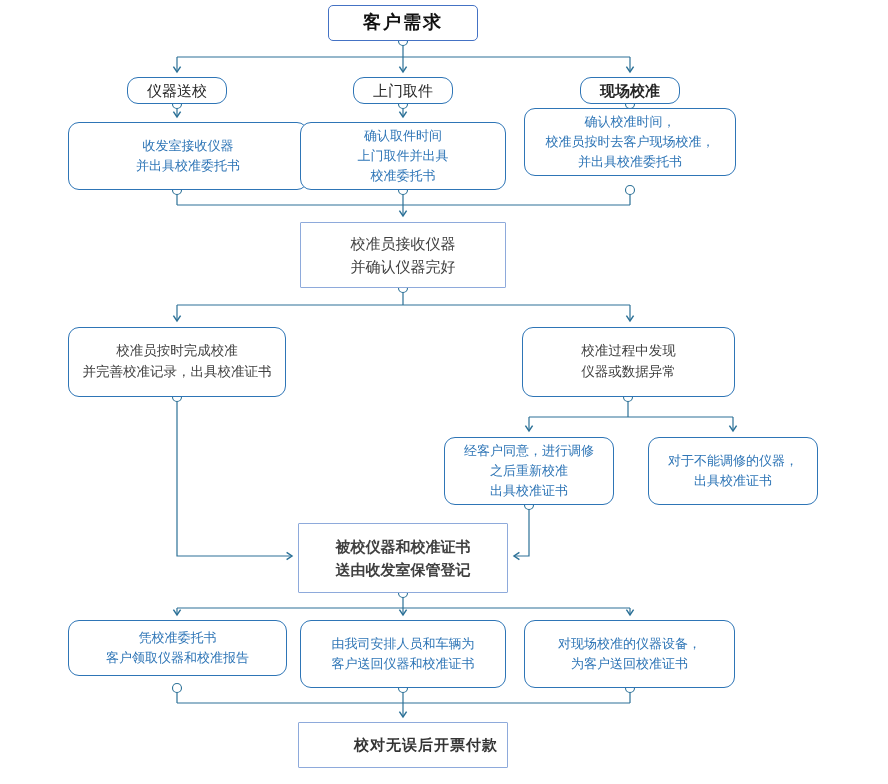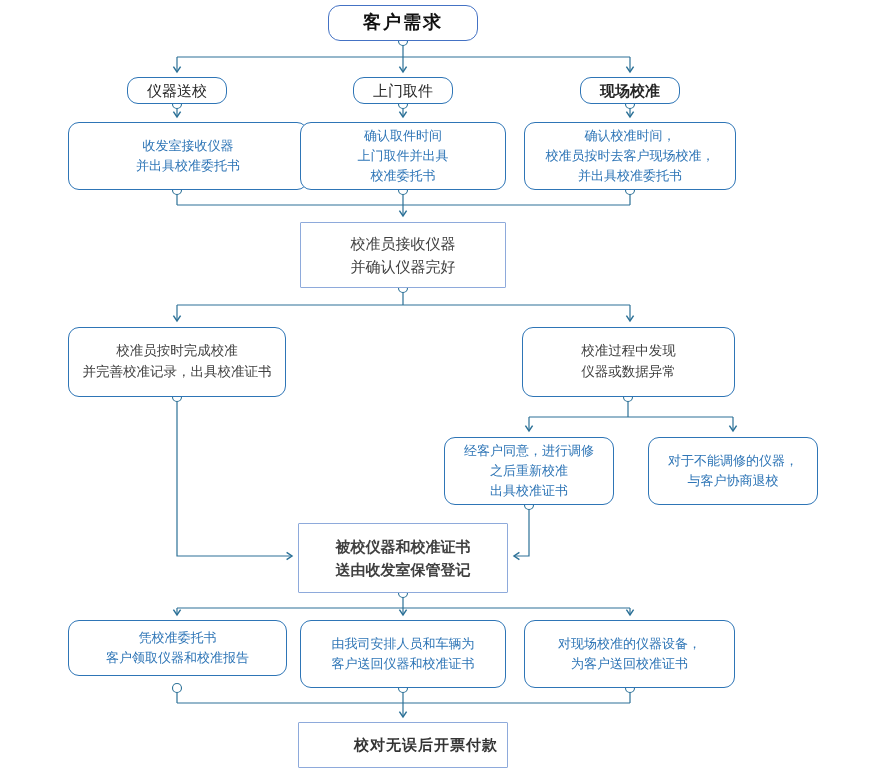--- a/index.html
+++ b/index.html
@@ -19,7 +19,7 @@
   .dark{color:#404040;font-size:13.5px;}
   .mid{color:#404040;font-size:15px;}
   .hdr{color:#262626;font-size:15px;}
-  .title-box{border:1.6px solid #4472c4;border-radius:12px;color:#111;
+  .title-box{border:1.6px solid #4472c4;border-radius:5px;color:#111;
     font-weight:bold;font-size:18px;letter-spacing:2px;}
   .final{color:#333;font-size:15px;font-weight:600;letter-spacing:1px;}
 

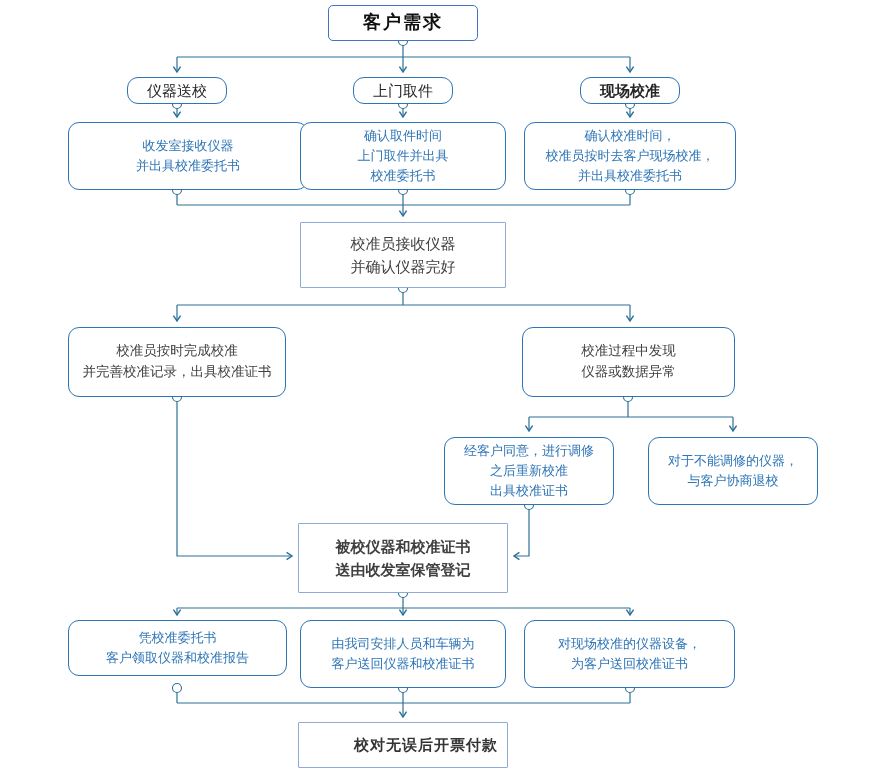--- a/index.html
+++ b/index.html
@@ -30,7 +30,7 @@
   #b4 {left:580px;top:77px; width:100px;height:27px;font-weight:bold;}
   #b5 {left:68px; top:122px;width:240px;height:68px;}
   #b6 {left:300px;top:122px;width:206px;height:68px;}
-  #b7 {left:524px;top:122px;width:212px;height:68px;}
+  #b7 {left:524px;top:108px;width:212px;height:68px;}
   #b8 {left:300px;top:222px;width:206px;height:66px;}
   #b9 {left:68px; top:327px;width:218px;height:70px;}
   #b10{left:522px;top:327px;width:213px;height:70px;}

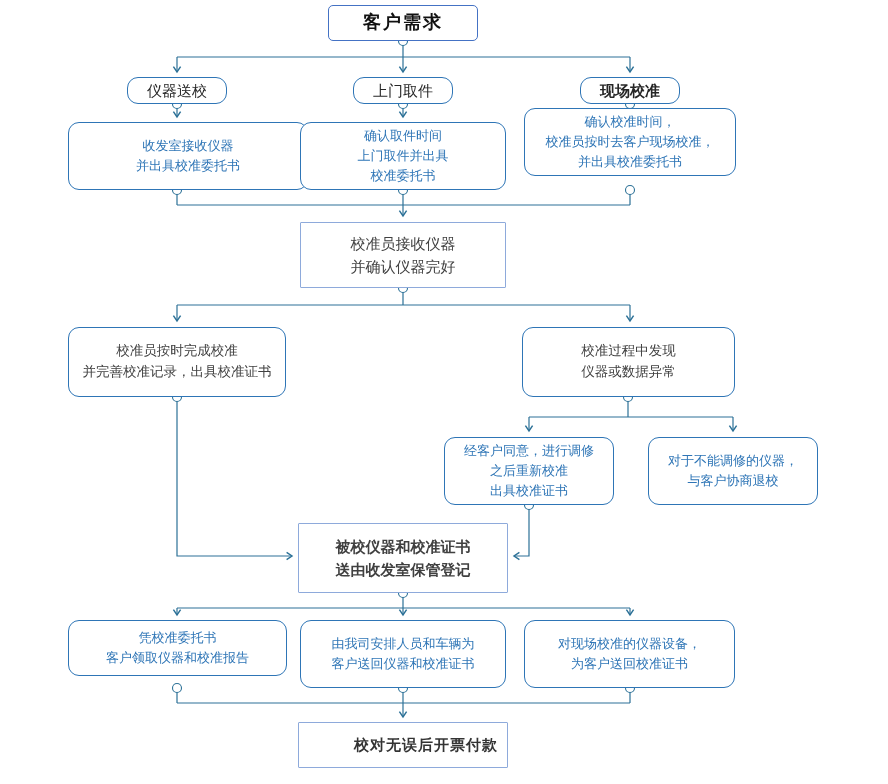--- a/index.html
+++ b/index.html
@@ -133,7 +133,7 @@
 之后重新校准
 出具校准证书</div>
   <div id="b12" class="box sharp blue">对于不能调修的仪器，
-与客户协商退校</div>
+出具校准证书</div>
 
   <div id="b13" class="box round mid">被校仪器和校准证书
 送由收发室保管登记</div>

